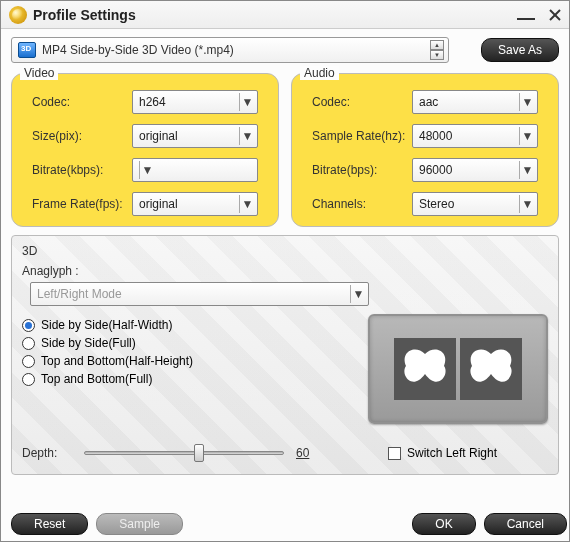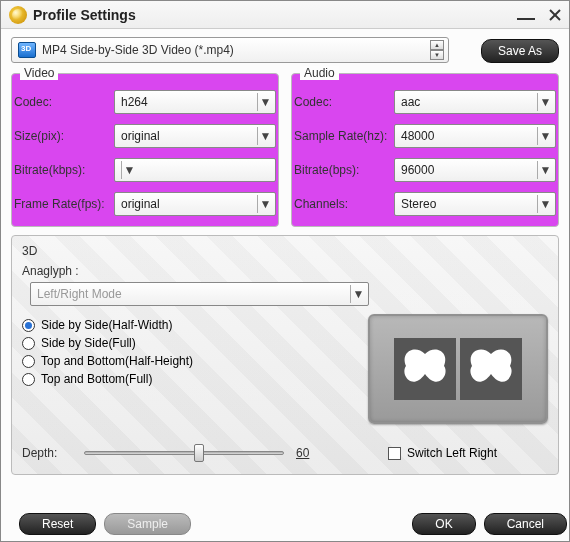--- a/index.html
+++ b/index.html
@@ -13,7 +13,7 @@
   .titlebar .close { width: 12px; height: 12px; cursor: pointer; }
   .titlebar .close svg { width: 12px; height: 12px; }
   .content { padding: 8px 10px; }
-  .toprow { display: flex; gap: 19px; align-items: flex-end; margin-bottom: 10px; }
+  .toprow { display: flex; gap: 19px; align-items: center; margin-bottom: 10px; }
   .profilesel { flex: 1; height: 26px; border: 1px solid #999; border-radius: 3px; background: linear-gradient(#fff,#f0f0f0); display: flex; align-items: center; padding: 0 4px 0 6px; }
   .profilesel .picon { width: 18px; height: 16px; margin-right: 6px; background: linear-gradient(#6fb5ff,#1a6fcf); border: 1px solid #0a4c90; border-radius: 2px; position: relative; }
   .profilesel .picon::after { content:'3D'; color:#fff; font-size:8px; font-weight:bold; position:absolute; top:1px; left:2px; }

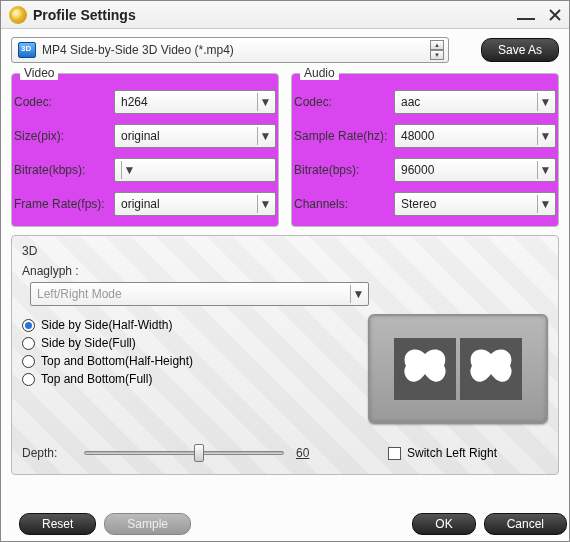--- a/index.html
+++ b/index.html
@@ -22,7 +22,7 @@
   .spinbtn div { flex:1; border:1px solid #888; background:linear-gradient(#fff,#ddd); display:flex; align-items:center; justify-content:center; font-size:6px; color:#444; }
   .saveas { background: linear-gradient(#555,#222); color:#fff; border:1px solid #111; border-radius: 10px; padding: 4px 16px; height: 24px; cursor:pointer;margin-left:13px; }
   .cols { display:flex; gap:12px; margin-bottom: 8px; }
-  .fieldset { flex:1; border:1px solid #bbb; border-radius:4px; padding: 6px 2px 10px; position: relative; background:#d946ef; }
+  .fieldset { flex:1; border:1px solid #bbb; border-radius:12px; padding: 6px 20px 10px; position: relative; background:#fde047; }
   .fieldset .legend { position:absolute; top:-8px; left:8px; background:#fdfdfd; padding:0 4px; color:#333; }
   .row { display:flex; align-items:center; margin-top: 10px; }
   .row label { width: 100px; color:#333; }

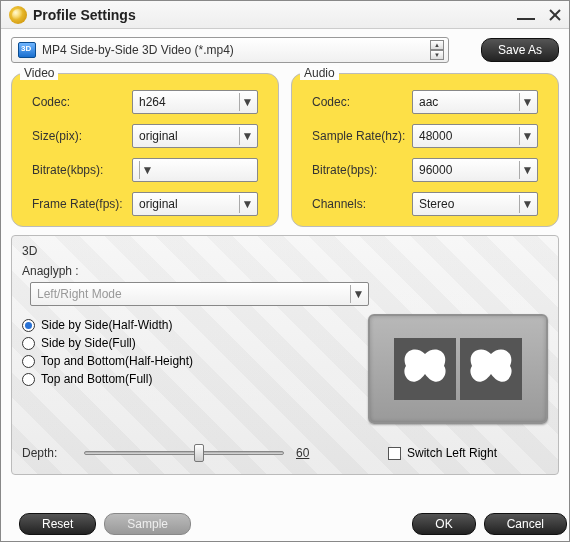--- a/index.html
+++ b/index.html
@@ -52,7 +52,7 @@
   .depthval { color:#333; width:36px;text-decoration:underline; }
   .chk { display:flex; align-items:flex-end; gap:6px; cursor:pointer; margin-left:44px;}
   .chk .box { width:13px; height:13px; border:1px solid #555; background:#fff; }
-  .footer { position:absolute; bottom:6px; left:16px; right:0; padding: 0 2px; display:flex; align-items:center; }
+  .footer { position:absolute; bottom:6px; left:8px; right:0; padding: 0 2px; display:flex; align-items:center; }
   .btn { background: linear-gradient(#555,#222); color:#fff; border:1px solid #111; border-radius:10px; padding: 4px 22px; height:22px; line-height:13px; cursor:pointer; }
   .btn.disabled { background: linear-gradient(#bbb,#999); color:#eee; border-color:#888; cursor:default; }
   .footer .spacer { flex:1; }

